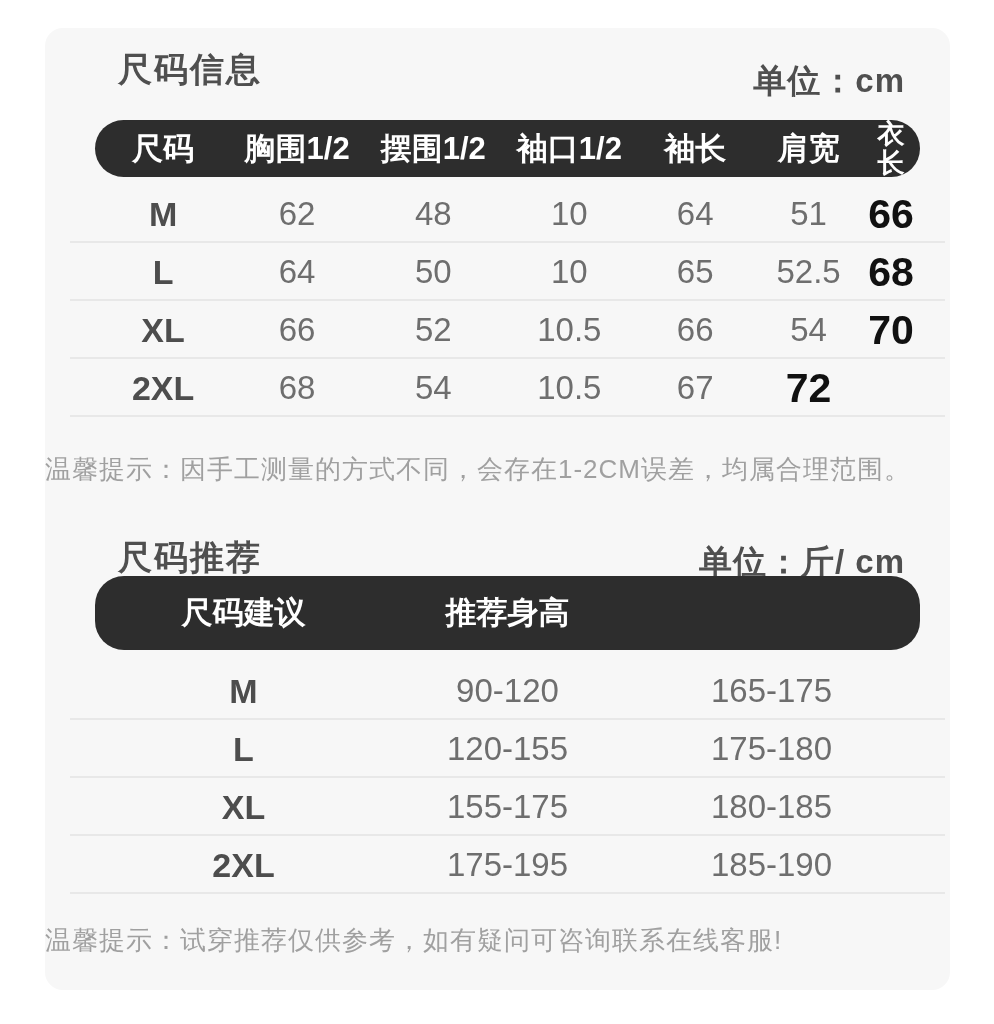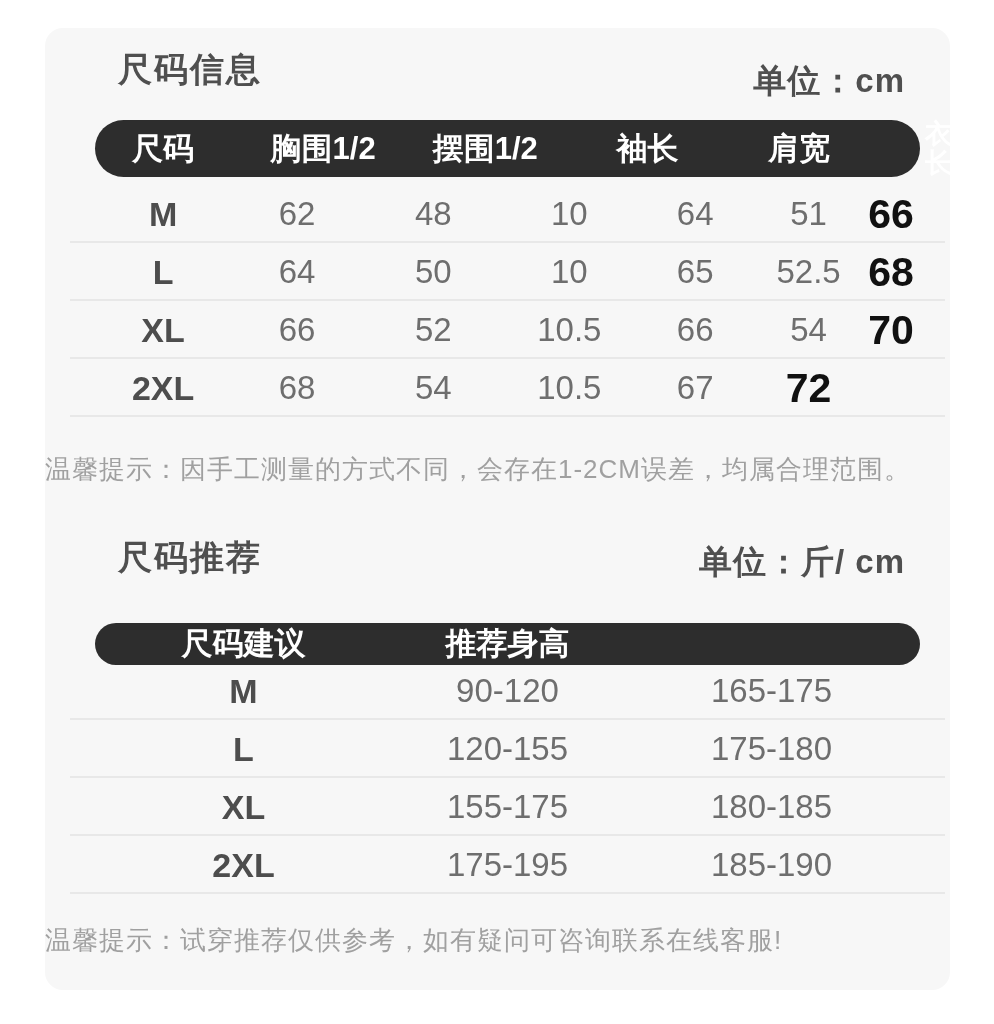--- a/index.html
+++ b/index.html
@@ -50,7 +50,7 @@
   
   .t1-title{top:24px;}
   .t1-unit{top:36px;}
-  .t1-bar{top:92px;gap:26px;}
+  .t1-bar{top:92px;}
   .t1-rows{top:157px;}
   .t1-note{top:424px;}
   

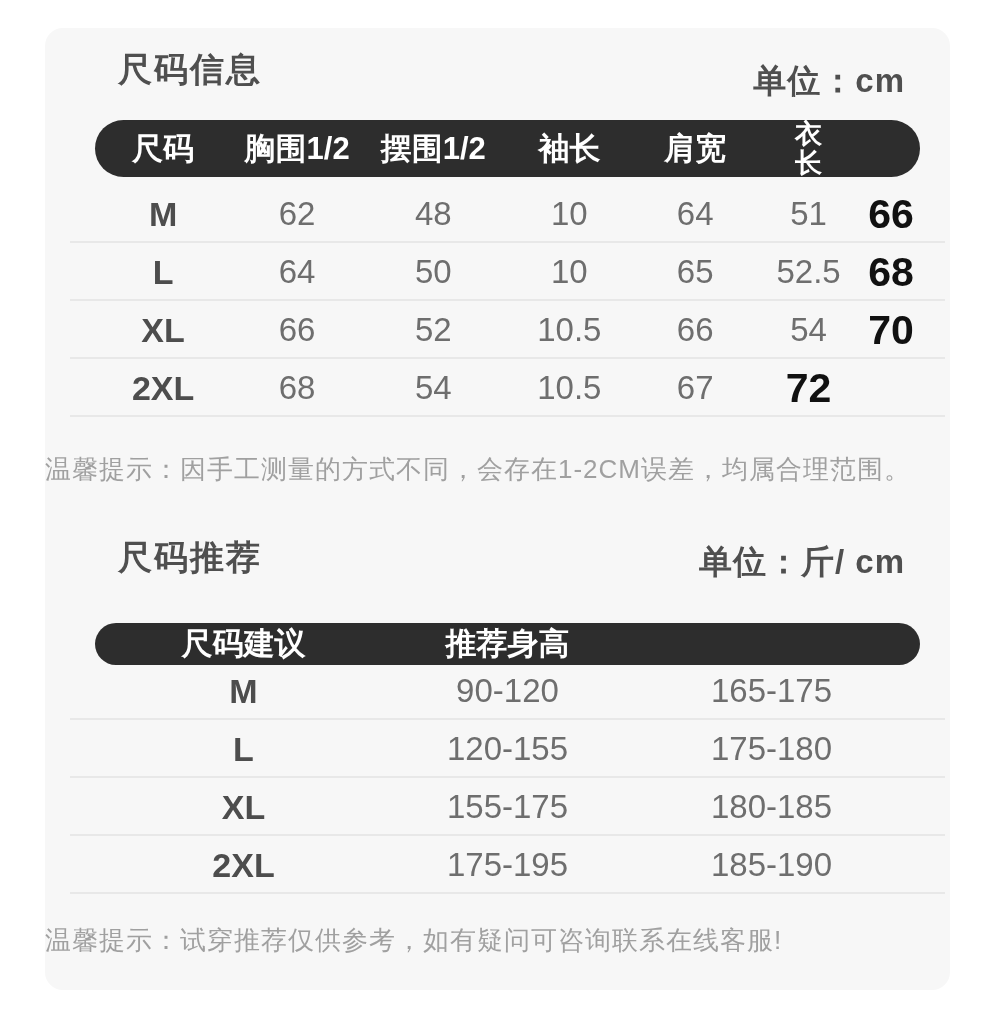--- a/index.html
+++ b/index.html
@@ -72,6 +72,7 @@
     <div>尺码</div>
     <div>胸围1/2</div>
     <div>摆围1/2</div>
+    <div>袖口1/2</div>
     <div>袖长</div>
     <div>肩宽</div>
     <div>

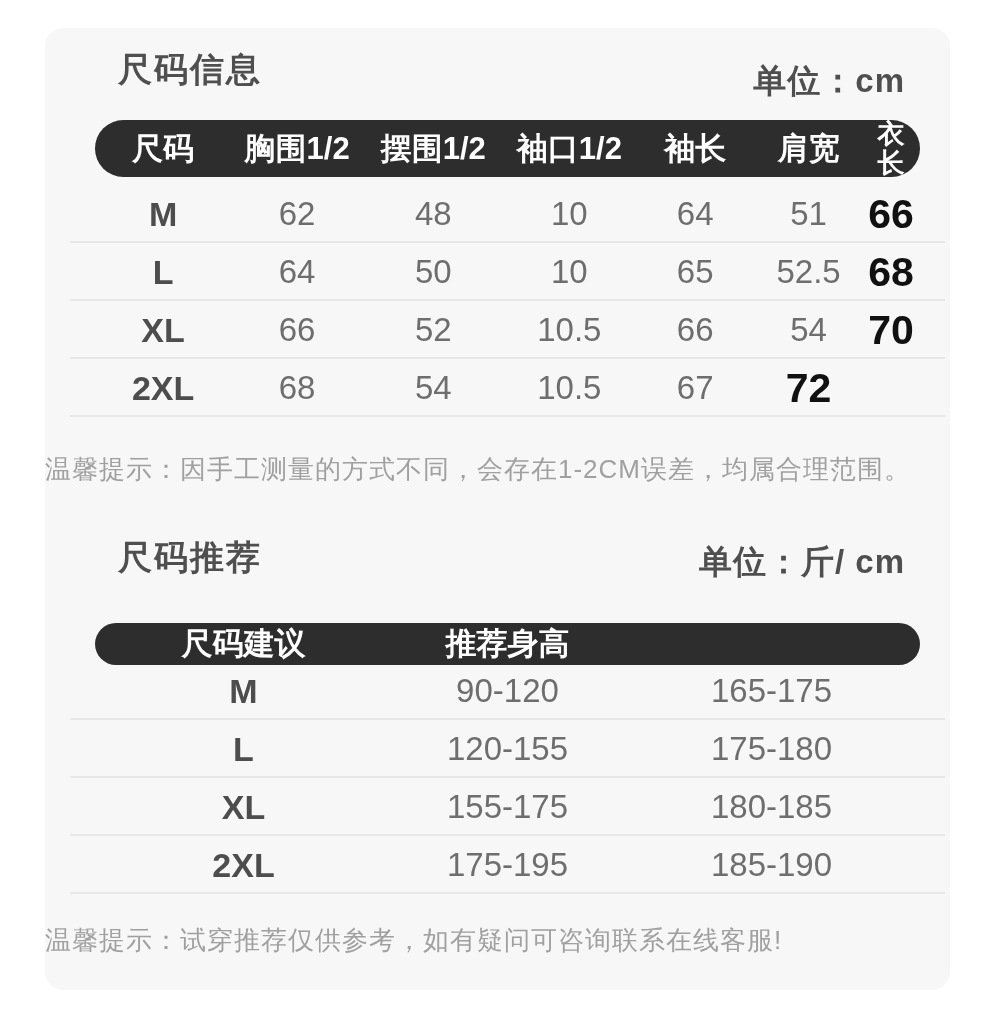--- a/index.html
+++ b/index.html
@@ -56,7 +56,7 @@
   
   .t2-title{top:512px;}
   .t2-unit{top:517px;}
-  .t2-bar{top:595px;height:42px;border-radius:29px;}
+  .t2-bar{top:548px;height:74px;border-radius:29px;}
   .t2-rows{top:634px;}
   .t2-note{top:895px;}
 </style>

